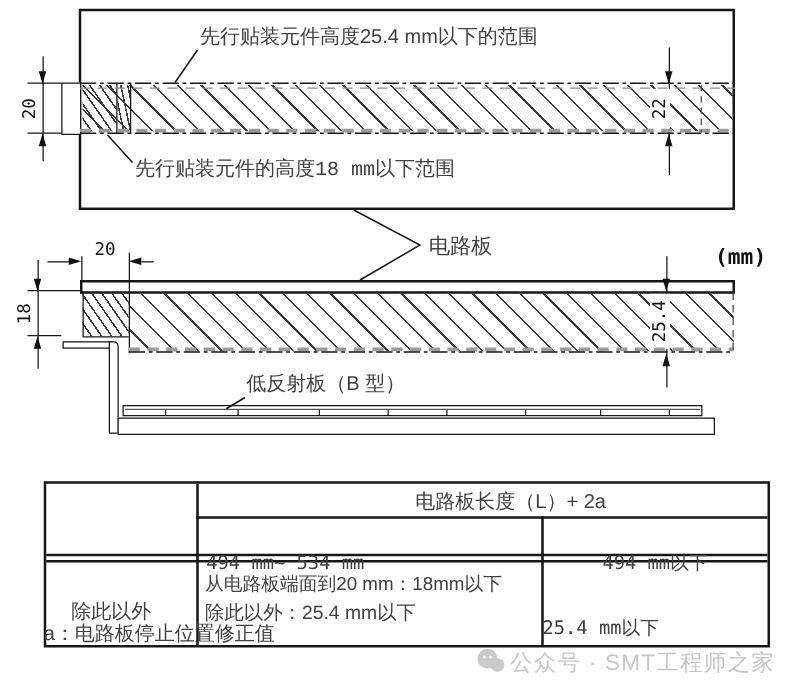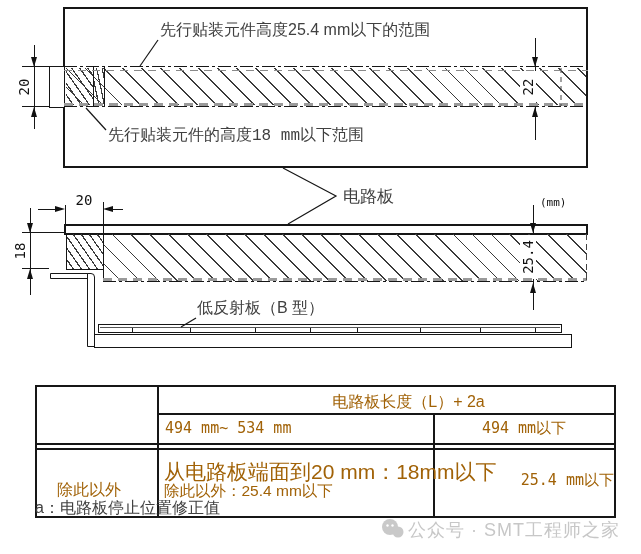--- a/index.html
+++ b/index.html
@@ -59,7 +59,7 @@
   <div class="lbl" style="left:108px;top:127px;font-family:Liberation Mono, monospace;">先行贴装元件的高度18 mm以下范围</div>
 
   <div class="lbl" style="left:343px;top:187px;font-size:17px;">电路板</div>
-  <div class="dim" style="left:540px;top:196px;font-size:11px;">(mm)</div>
+  <div class="dim" style="left:572px;top:196px;font-size:17px;font-weight:bold;">(mm)</div>
 
   <div class="rect" style="left:64px;top:224px;width:524px;height:11px;"></div>
 

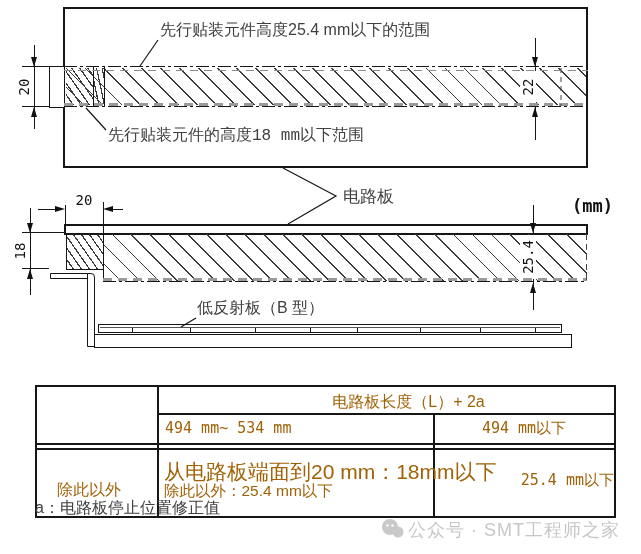--- a/index.html
+++ b/index.html
@@ -23,7 +23,7 @@
   .arr.r{border-top:3px solid transparent;border-bottom:3px solid transparent;border-left:10px solid #111;}
   .arr.l{border-top:3px solid transparent;border-bottom:3px solid transparent;border-right:10px solid #111;}
   .tbl-line{position:absolute;background:#161616;}
-  .cell{position:absolute;font-size:16px;line-height:1.4;white-space:nowrap;color:#a16207;}
+  .cell{position:absolute;font-size:16px;line-height:1.4;white-space:nowrap;color:#404040;}
   .mono{font-family:"DejaVu Sans Mono","Liberation Mono",monospace;font-size:15px;}
   .wm{position:absolute;color:#c7c7c7;font-size:18px;letter-spacing:1px;white-space:nowrap;}
   svg.overlay{position:absolute;left:0;top:0;pointer-events:none;}

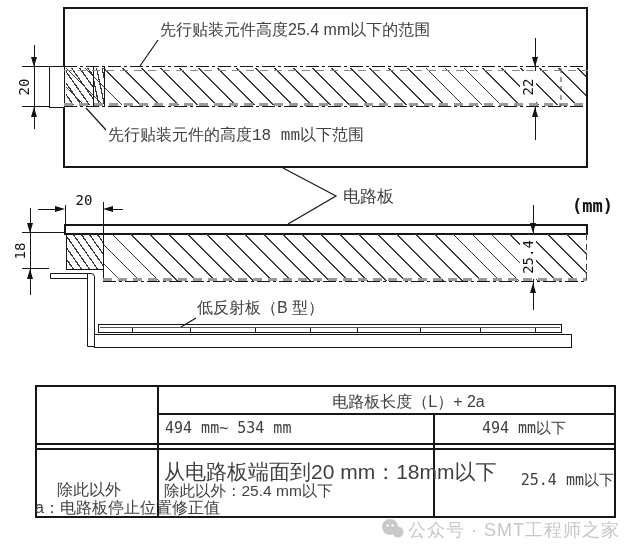--- a/index.html
+++ b/index.html
@@ -24,7 +24,7 @@
   .arr.l{border-top:3px solid transparent;border-bottom:3px solid transparent;border-right:10px solid #111;}
   .tbl-line{position:absolute;background:#161616;}
   .cell{position:absolute;font-size:16px;line-height:1.4;white-space:nowrap;color:#404040;}
-  .mono{font-family:"DejaVu Sans Mono","Liberation Mono",monospace;font-size:15px;}
+  .mono{font-family:"DejaVu Sans Mono","Liberation Mono",monospace;font-size:15px;margin-top:22px;}
   .wm{position:absolute;color:#c7c7c7;font-size:18px;letter-spacing:1px;white-space:nowrap;}
   svg.overlay{position:absolute;left:0;top:0;pointer-events:none;}
 </style>

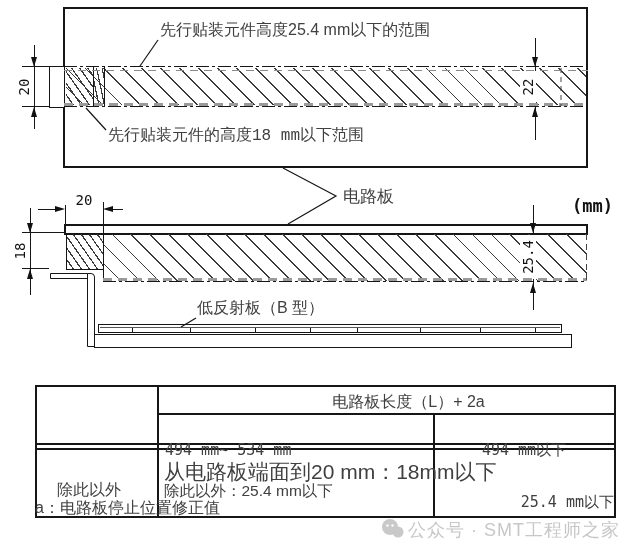--- a/index.html
+++ b/index.html
@@ -135,7 +135,7 @@
     <div class="cell mono" style="left:397px;top:31px;width:180px;text-align:center;">494 mm以下</div>
 
     <div class="cell" style="left:20px;top:92px;">除此以外</div>
-    <div class="cell" style="left:127px;top:70px;font-size:21px;">从电路板端面到20 mm：18mm以下</div>
+    <div class="cell" style="left:127px;top:70px;font-size:15px;">从电路板端面到20 mm：18mm以下</div>
     <div class="cell" style="left:127px;top:93px;font-size:15.5px;">除此以外：25.4 mm以下</div>
     <div class="cell mono" style="left:397px;top:83px;width:152px;text-align:right;padding-left:28px;">25.4 mm以下</div>
   </div>

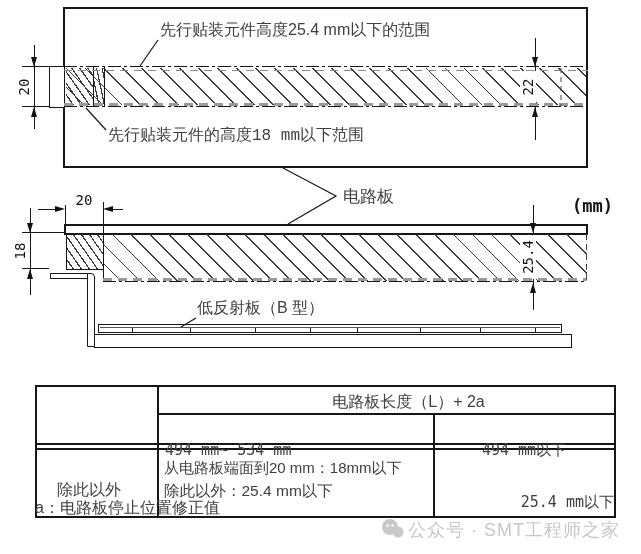--- a/index.html
+++ b/index.html
@@ -137,7 +137,7 @@
     <div class="cell" style="left:20px;top:92px;">除此以外</div>
     <div class="cell" style="left:127px;top:70px;font-size:15px;">从电路板端面到20 mm：18mm以下</div>
     <div class="cell" style="left:127px;top:93px;font-size:15.5px;">除此以外：25.4 mm以下</div>
-    <div class="cell mono" style="left:397px;top:83px;width:152px;text-align:right;padding-left:28px;">25.4 mm以下</div>
+    <div class="cell mono" style="left:397px;top:83px;width:152px;text-align:left;">25.4 mm以下</div>
   </div>
 
   <div class="lbl" style="left:35px;top:499px;">a：电路板停止位置修正值</div>

